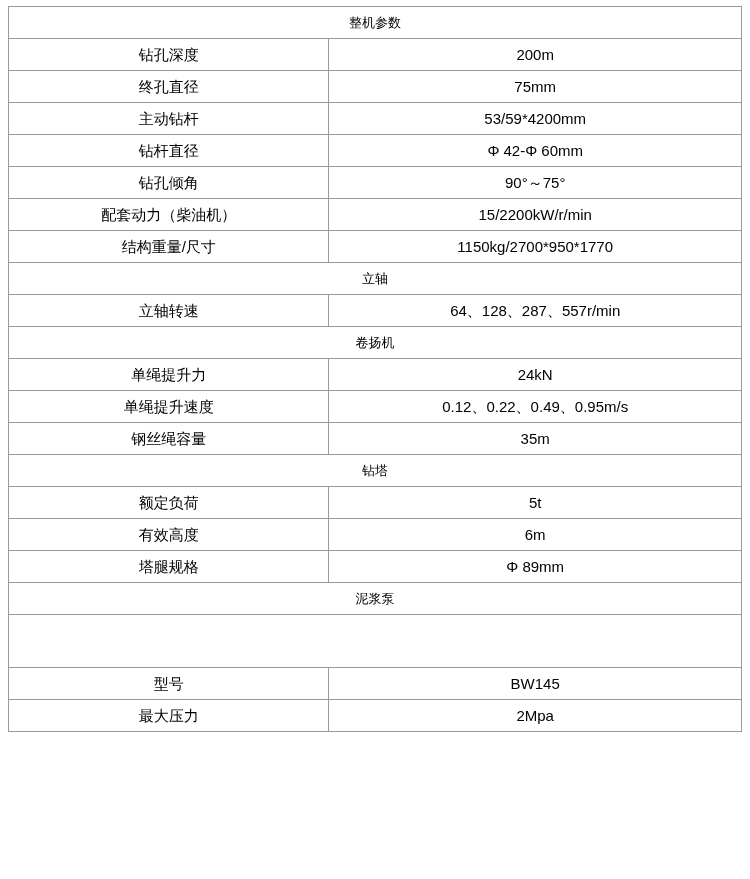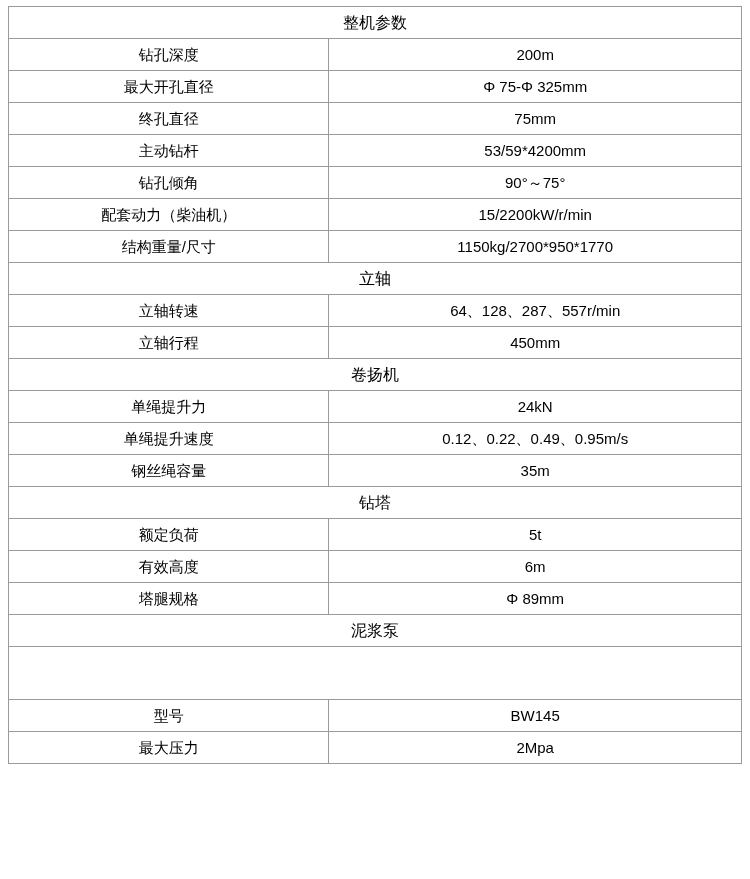--- a/index.html
+++ b/index.html
@@ -44,7 +44,7 @@
     width: 412px;
   }
   tr.section td {
-    font-size: 16px;
+    font-size: 13px;
   }
   tr.spacer td {
     height: 46px;

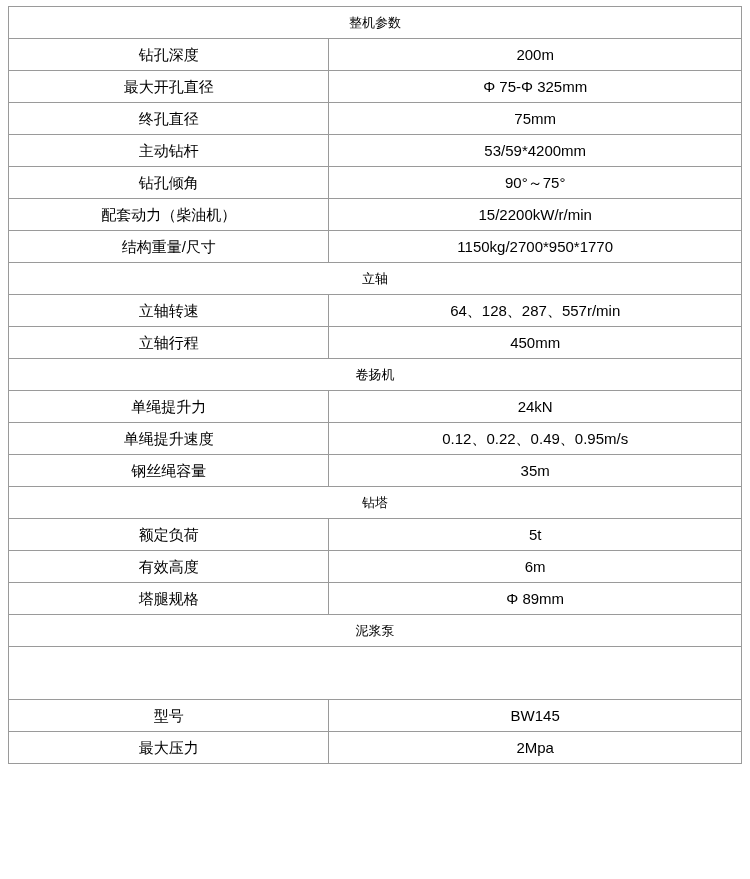--- a/index.html
+++ b/index.html
@@ -69,10 +69,6 @@
       <tr>
         <td class="label">钻孔深度</td>
         <td class="value">200m</td>
-      </tr>
-      <tr>
-        <td class="label">最大开孔直径</td>
-        <td class="value">Φ 75-Φ 325mm</td>
       </tr>
       <tr>
         <td class="label">终孔直径</td>

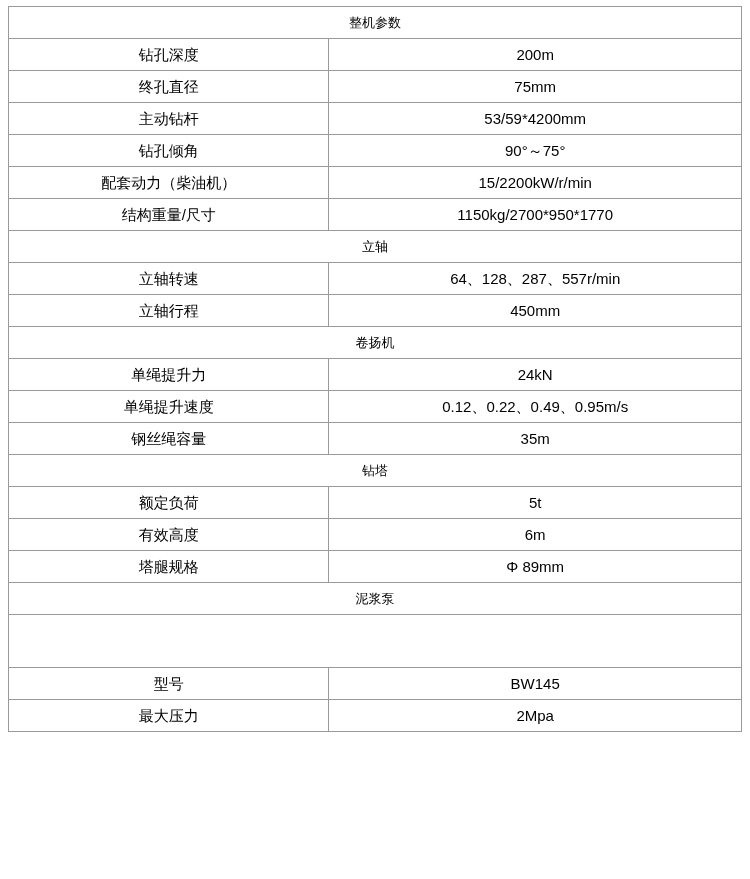--- a/index.html
+++ b/index.html
@@ -79,6 +79,10 @@
         <td class="value">53/59*4200mm</td>
       </tr>
       <tr>
+        <td class="label">钻杆直径</td>
+        <td class="value">Φ 42-Φ 60mm</td>
+      </tr>
+      <tr>
         <td class="label">钻孔倾角</td>
         <td class="value">90°～75°</td>
       </tr>

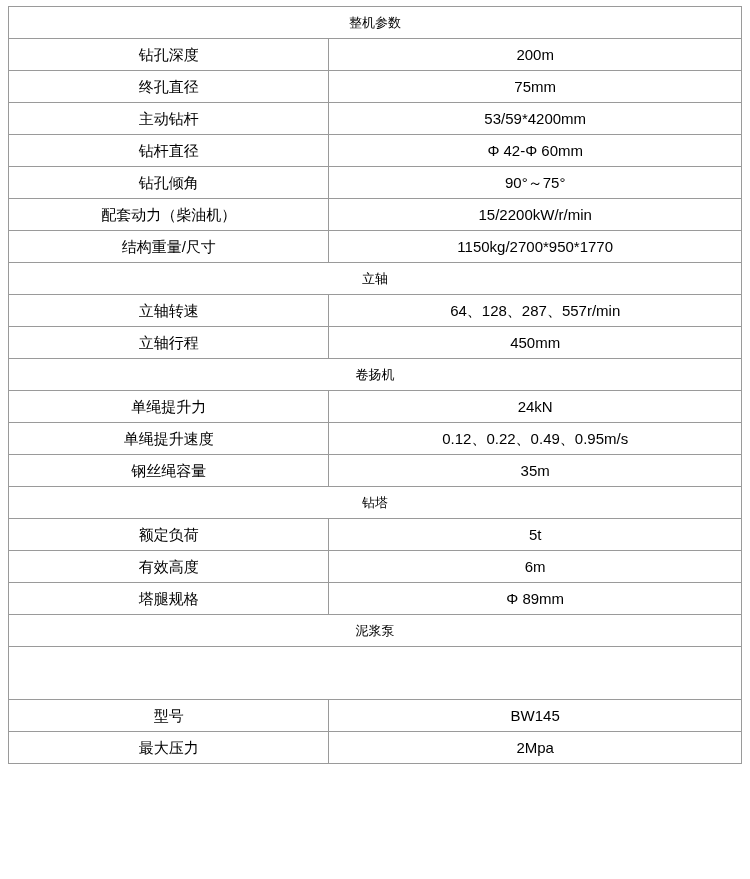--- a/index.html
+++ b/index.html
@@ -102,10 +102,6 @@
         <td class="label">立轴转速</td>
         <td class="value">64、128、287、557r/min</td>
       </tr>
-      <tr>
-        <td class="label">立轴行程</td>
-        <td class="value">450mm</td>
-      </tr>
 
       <tr class="section">
         <td colspan="2">卷扬机</td>

